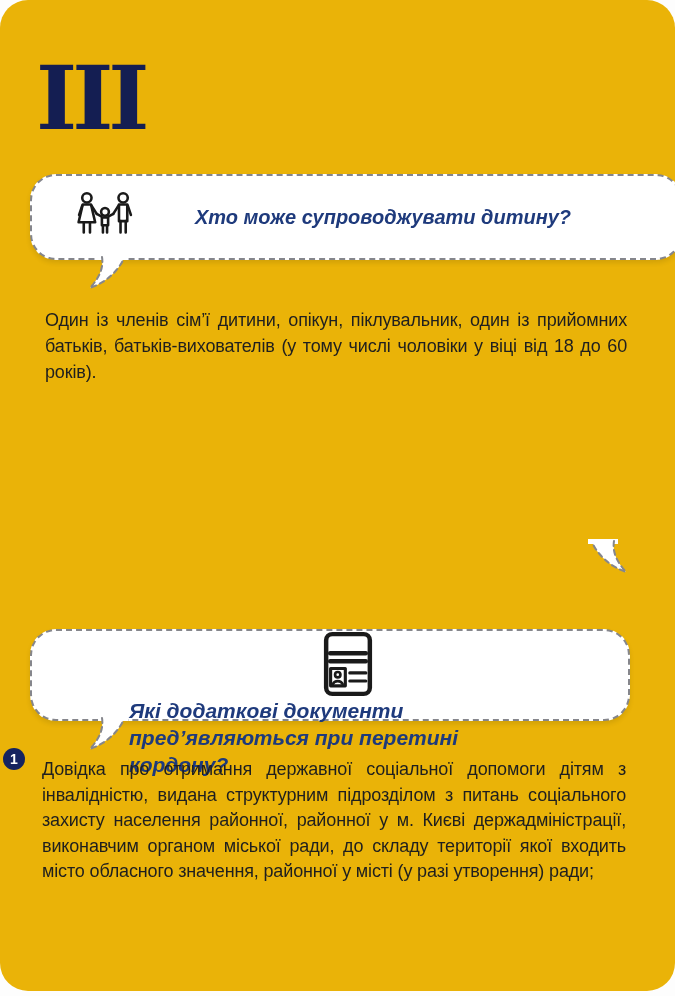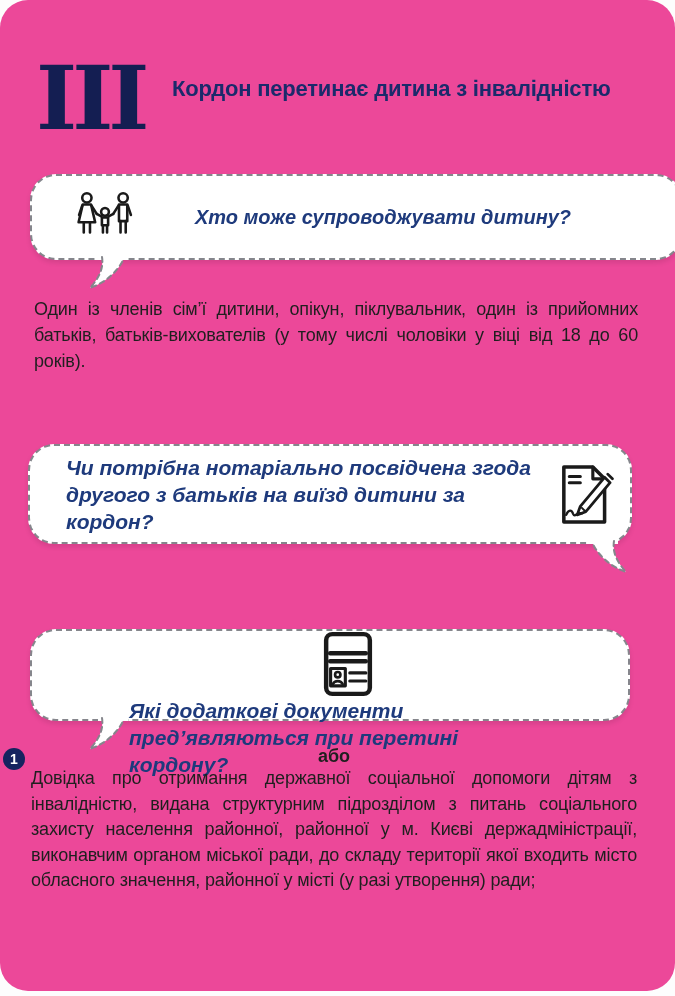--- a/index.html
+++ b/index.html
@@ -6,7 +6,7 @@
   .page { position:relative; width:675px; height:996px; background:#fdfdfd; overflow:hidden;
           font-family:"Liberation Sans", sans-serif; }
   .card { position:absolute; left:0; top:0; width:675px; height:991px;
-          background:#ec4899; border-radius:28px; }
+          background:#eab308; border-radius:28px; }
 
   .roman { position:absolute; left:36px; top:54px; font-family:"DejaVu Serif", serif;
            font-weight:700; font-size:88px; line-height:1; letter-spacing:-5px; color:#141e52; }

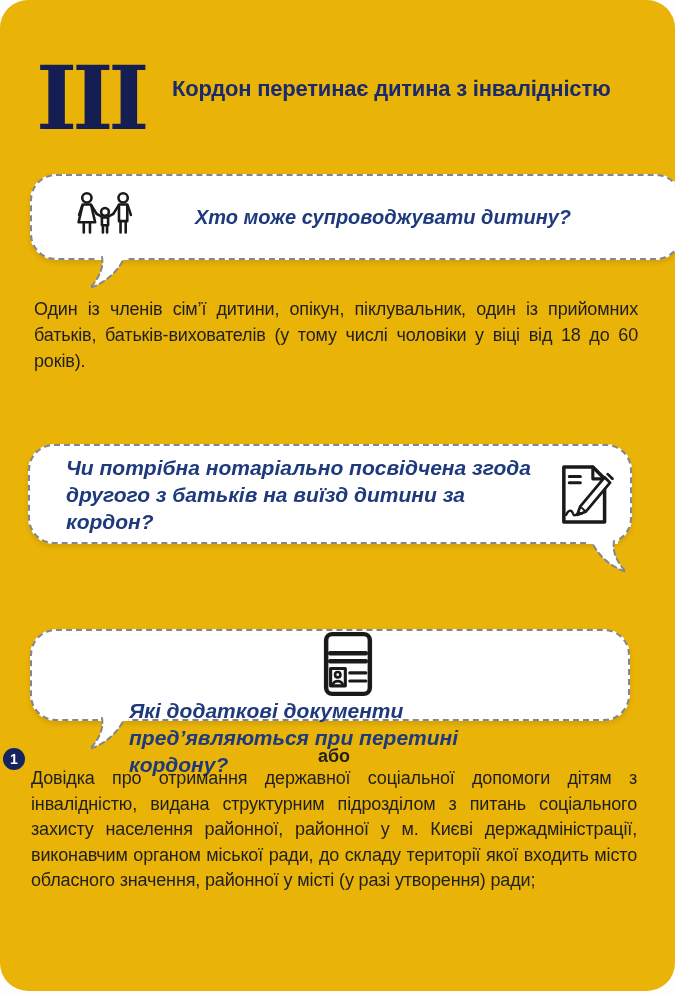--- a/index.html
+++ b/index.html
@@ -57,7 +57,6 @@
   <div class="card">
 
     <div class="roman">III</div>
-    <div class="title">Кордон перетинає дитина з інвалідністю</div>
 
     <div class="bubble b1">
       <span class="icon-wrap">

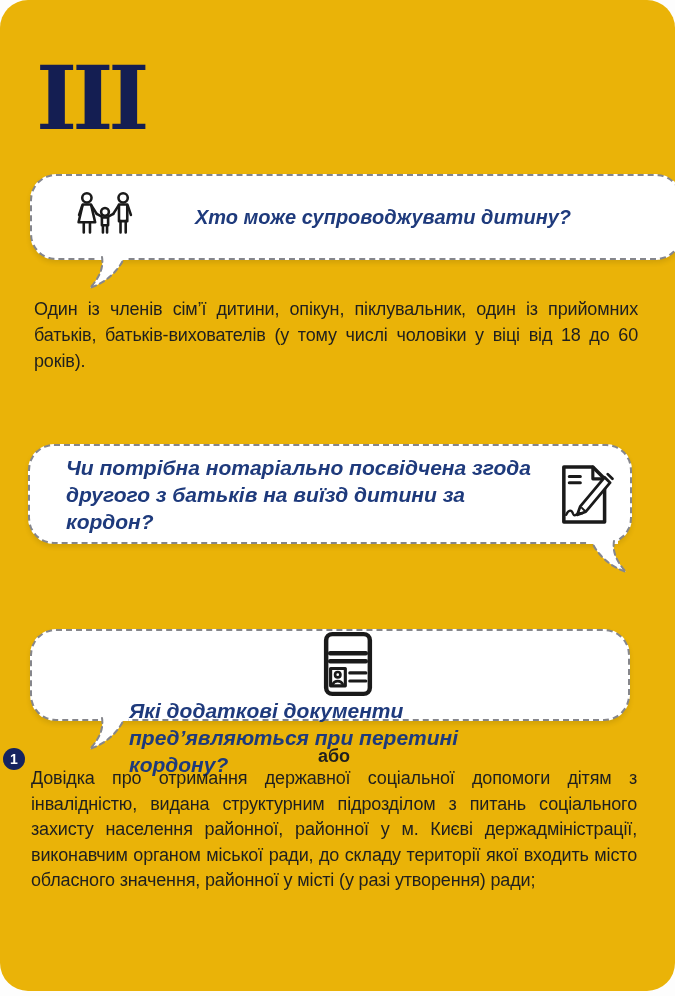--- a/index.html
+++ b/index.html
@@ -36,7 +36,7 @@
   .t3 { left:88px;  top:716px; }
 
   .bodytext { font-size:18px; line-height:26px; color:#1f1f1f; text-align:justify;
-              margin:0; letter-spacing:-0.15px; }
+              margin:11px; letter-spacing:-0.15px; }
   .answers1 { position:absolute; left:34px; top:296px; width:604px; }
   .answers1 p + p { margin-top:9px; }
   .ans2 { position:absolute; left:34px; top:578px; font-size:19px; color:#1b1b1b; }

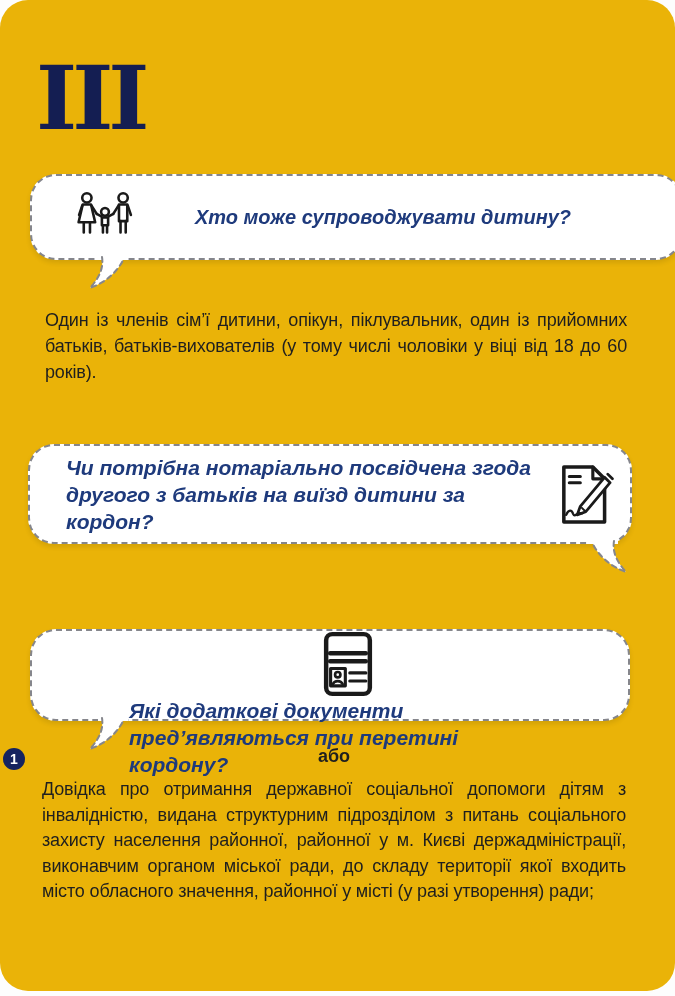--- a/index.html
+++ b/index.html
@@ -88,22 +88,6 @@
       <p class="bodytext">Один із членів сім’ї дитини, опікун, піклувальник, один із прийомних батьків, батьків-вихователів (у тому числі чоловіки у віці від 18 до 60 років).</p>
     </div>
 
-    <div class="bubble b2">
-      <div class="qtext">Чи потрібна нотаріально посвідчена згода другого з батьків на виїзд дитини за кордон?</div>
-      <span class="icon-wrap">
-        <svg class="icon" width="58" height="63" viewBox="0 0 74 80">
-          <g fill="none" stroke="#1a1a1a" stroke-linecap="round" stroke-linejoin="round">
-            <path d="M10,5 H47 L62,20 V75 H10 Z" stroke-width="4.5"></path>
-            <path d="M47,5 V20 H62" stroke-width="4"></path>
-            <path d="M17,17 H31 M17,25 H31" stroke-width="4"></path>
-            <path d="M62,18 L69,25 L38,62 L27,66 L31,55 Z" stroke-width="3.5" fill="#ffffff"></path>
-            <path d="M66,14 L72,20" stroke-width="3.5"></path>
-            <path d="M33,57 L37,61" stroke-width="2.5"></path>
-            <path d="M13,66 C16,59 20,59 22,65 C24,70 27,62 33,64" stroke-width="3"></path>
-          </g>
-        </svg>
-      </span>
-    </div>
     <svg class="tail t2" width="52" height="36" viewBox="0 0 52 36">
       <rect x="12" y="0" width="30" height="5" fill="#ffffff"></rect>
       <path d="M38,2 C36,14 42,24 50,33 C33,27 21,15 16,3" fill="#ffffff" stroke="#85868c" stroke-width="2" stroke-dasharray="5 4" stroke-linecap="round"></path>

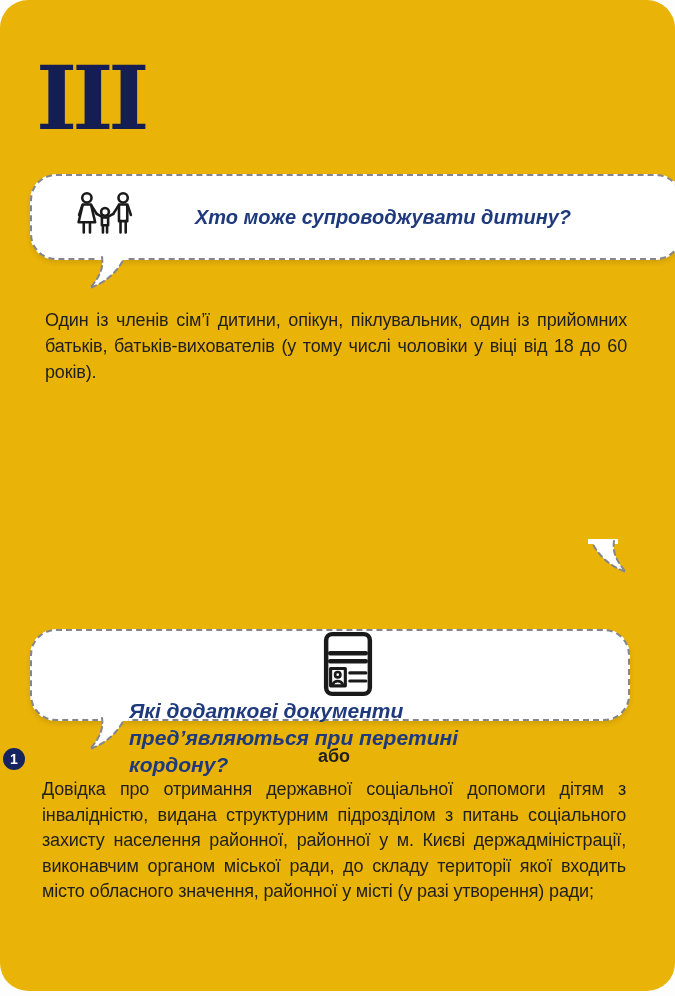--- a/index.html
+++ b/index.html
@@ -116,7 +116,6 @@
 
     <span class="badge">1</span>
     <div class="item1">
-      <div class="or">або</div>
       <p class="bodytext">Довідка про отримання державної соціальної допомоги дітям з інвалідністю, видана структурним підрозділом з питань соціального захисту населення районної, районної у м. Києві держадміністрації, виконавчим органом міської ради, до складу території якої входить місто обласного значення, районної у місті (у разі утворення) ради;</p>
     </div>
 

